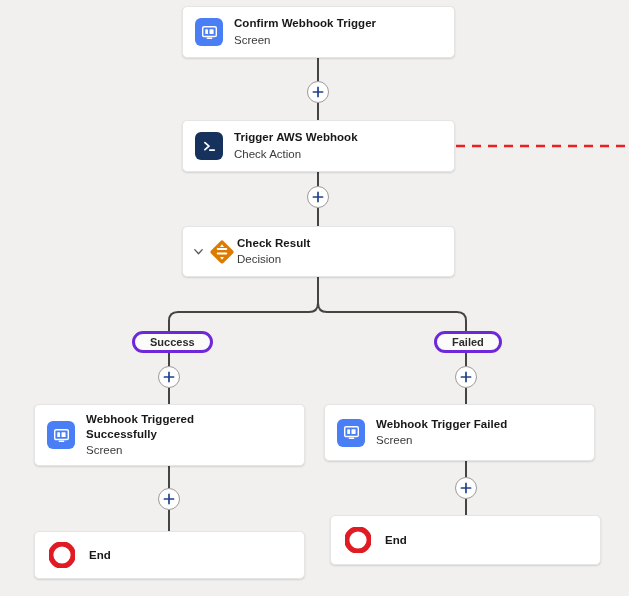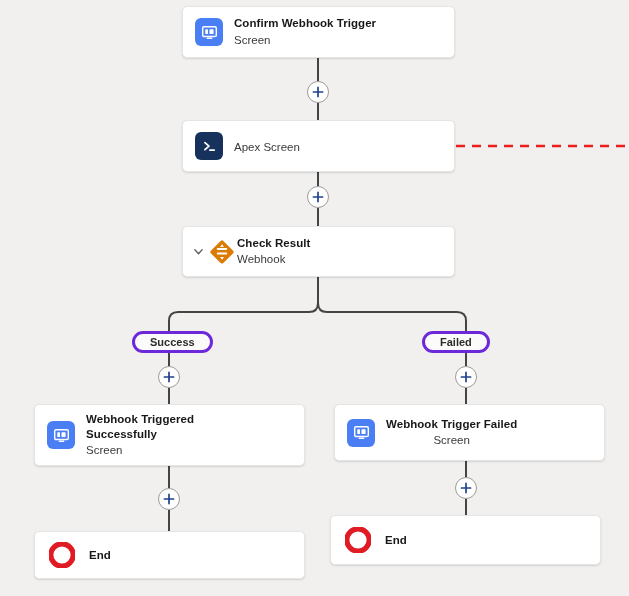--- a/index.html
+++ b/index.html
@@ -208,6 +208,7 @@
         </svg>
       </span>
       <span class="node-text">
+        <span class="node-title">Trigger AWS Webhook</span>
         <span class="node-sub">Apex Screen</span>
       </span>
     </div>

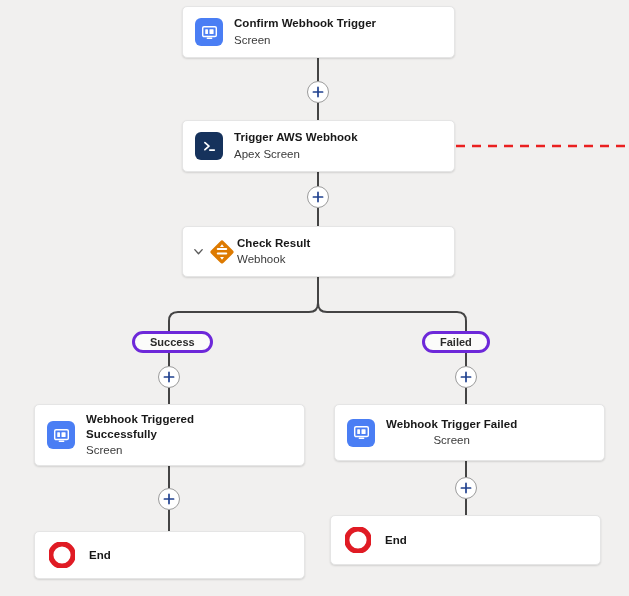--- a/index.html
+++ b/index.html
@@ -209,7 +209,7 @@
       </span>
       <span class="node-text">
         <span class="node-title">Trigger AWS Webhook</span>
-        <span class="node-sub">Apex Screen</span>
+        <span class="node-sub">Check Action</span>
       </span>
     </div>
   </div>

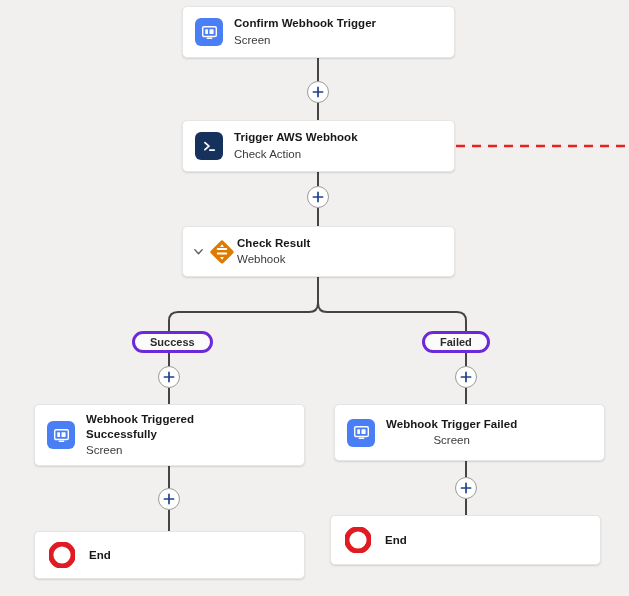--- a/index.html
+++ b/index.html
@@ -238,7 +238,7 @@
       </span>
       <span class="node-text">
         <span class="node-title">Check Result</span>
-        <span class="node-sub">Webhook</span>
+        <span class="node-sub">Decision</span>
       </span>
     </div>
   </div>

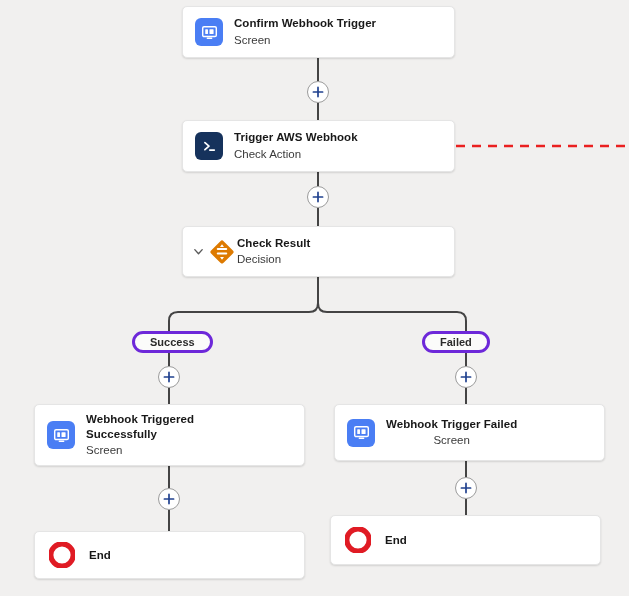--- a/index.html
+++ b/index.html
@@ -246,7 +246,7 @@
   <div class="branch-label" style="left:132px; top:331px;">
     <span>Success</span>
   </div>
-  <div class="branch-label" style="left:422px; top:331px;">
+  <div class="branch-label" style="left:434px; top:331px;">
     <span>Failed</span>
   </div>
 

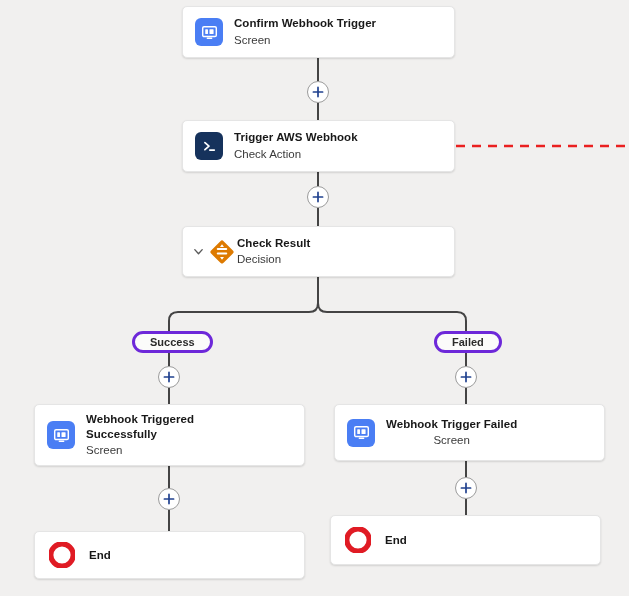--- a/index.html
+++ b/index.html
@@ -278,7 +278,7 @@
     </div>
   </div>
 
-  <div class="node" style="left:334px; top:404px; width:271px; height:57px;text-align:center;">
+  <div class="node" style="left:324px; top:404px; width:271px; height:57px;">
     <div class="node-body">
       <span class="icon icon-screen">
         <svg width="17" height="17" viewBox="0 0 20 20" aria-hidden="true">

